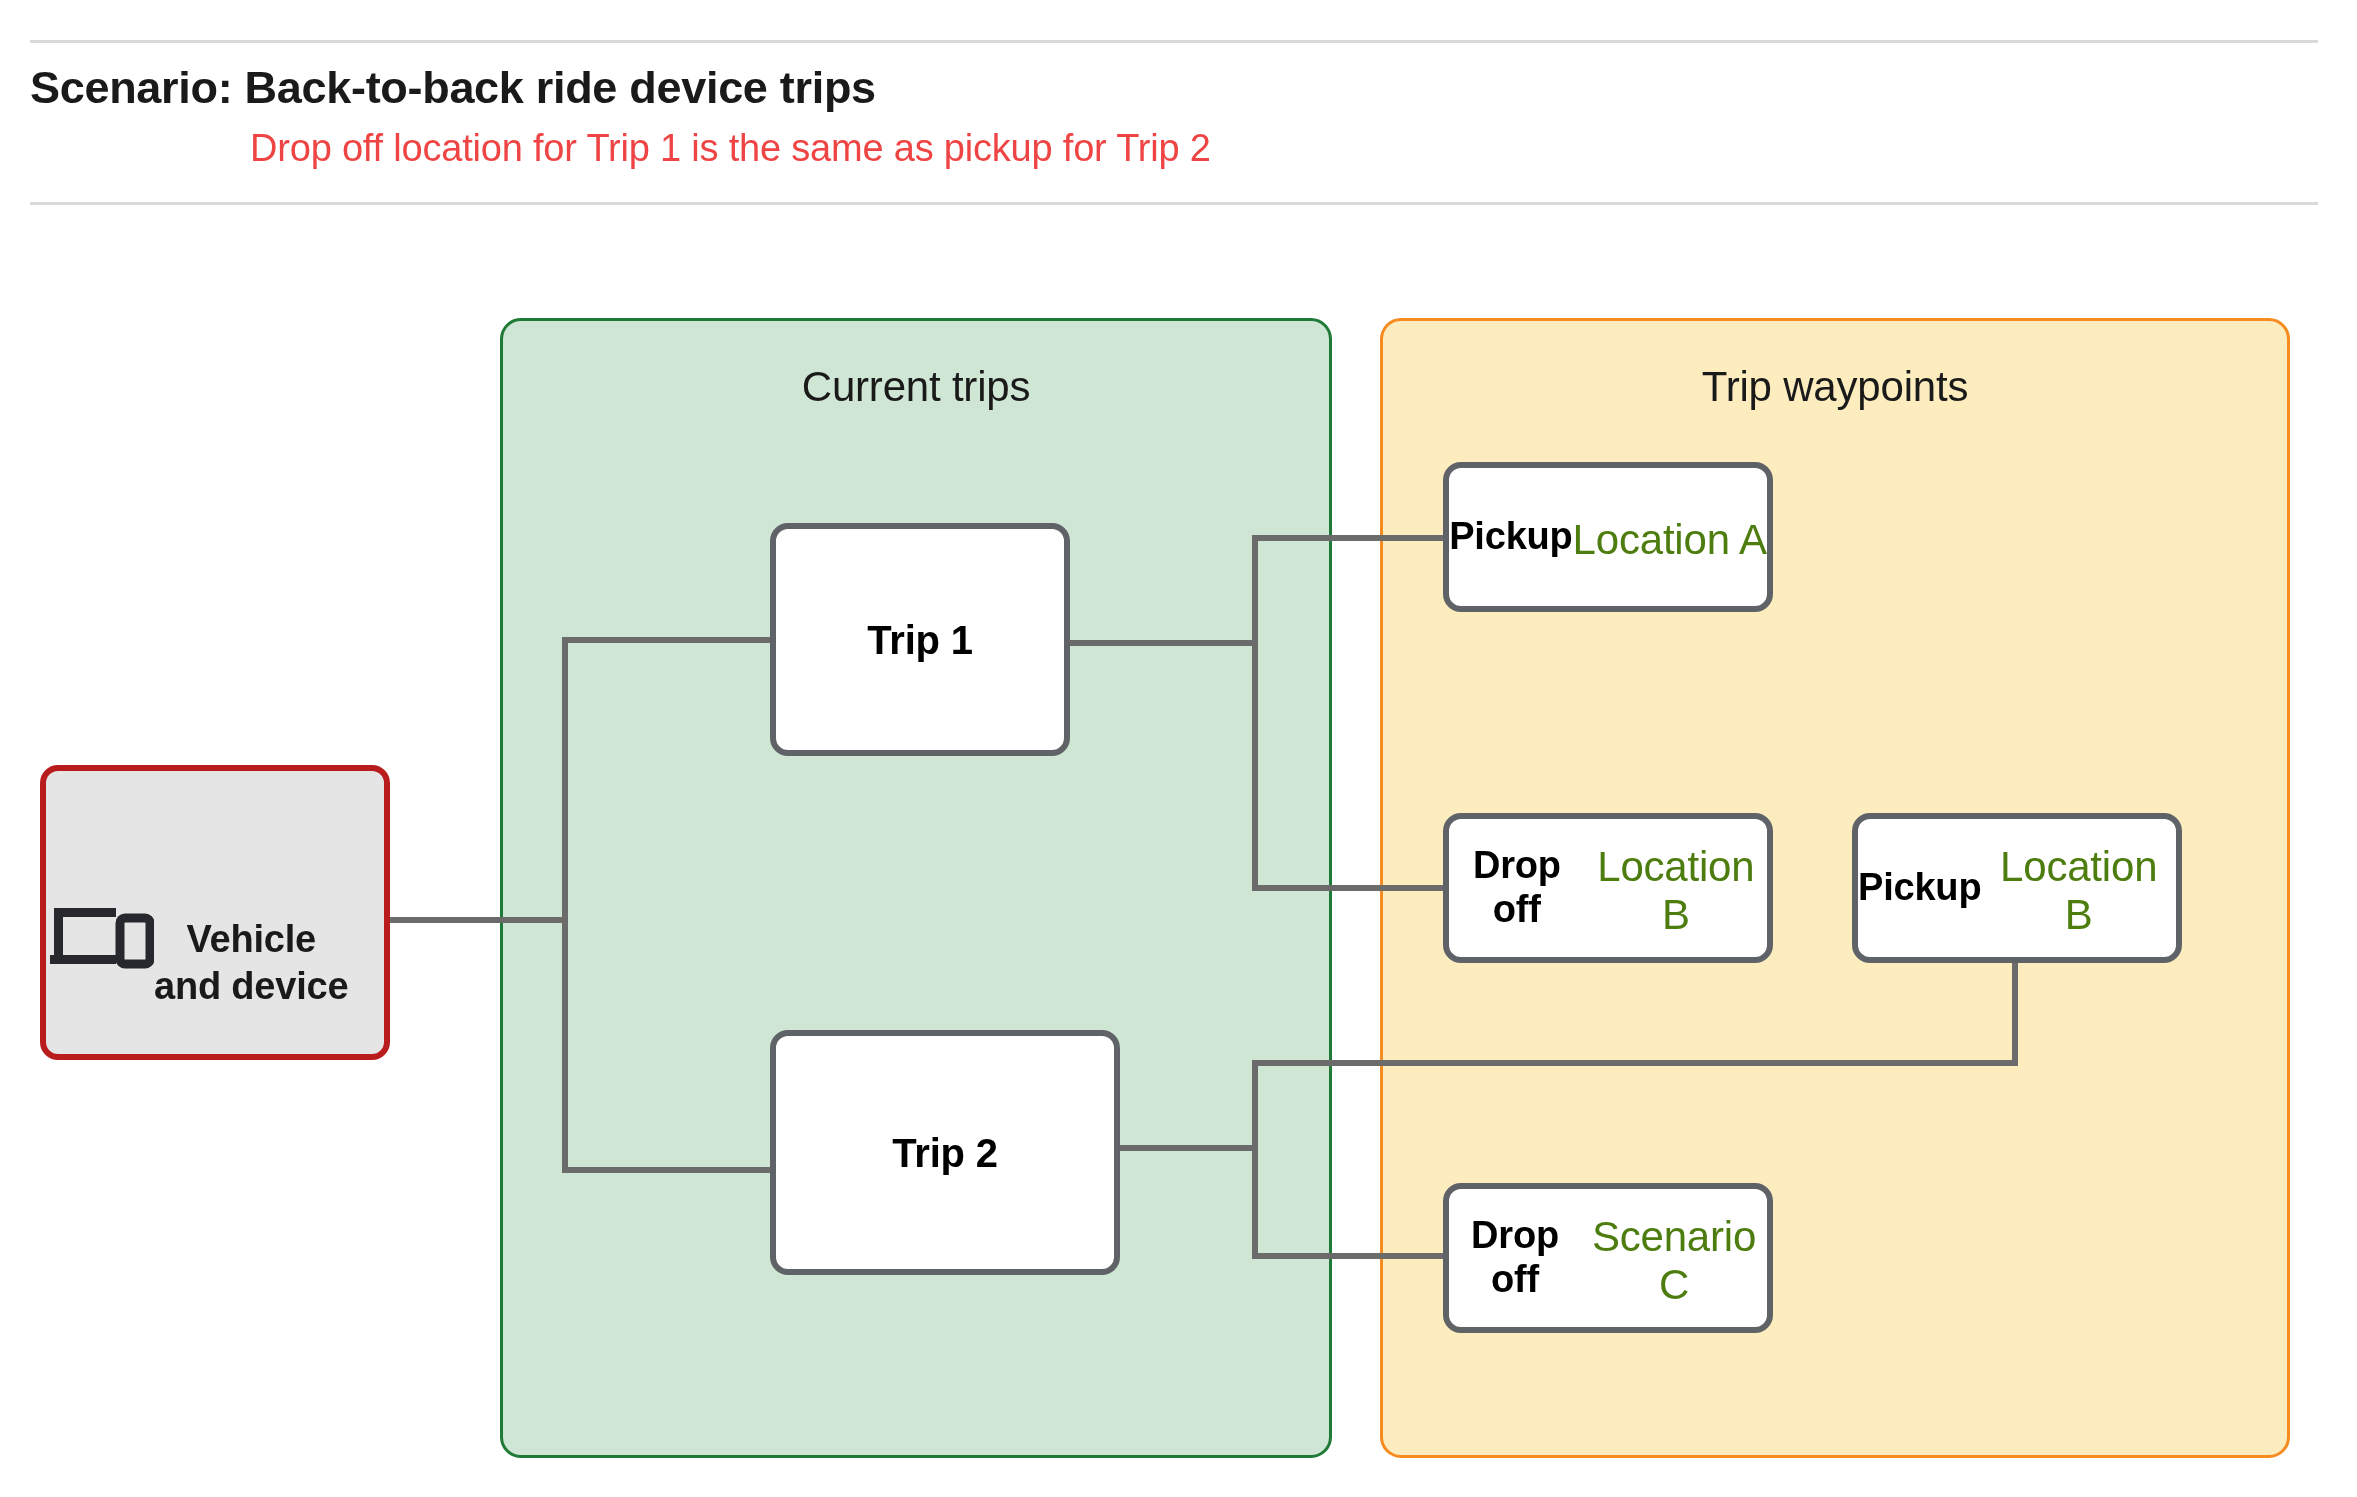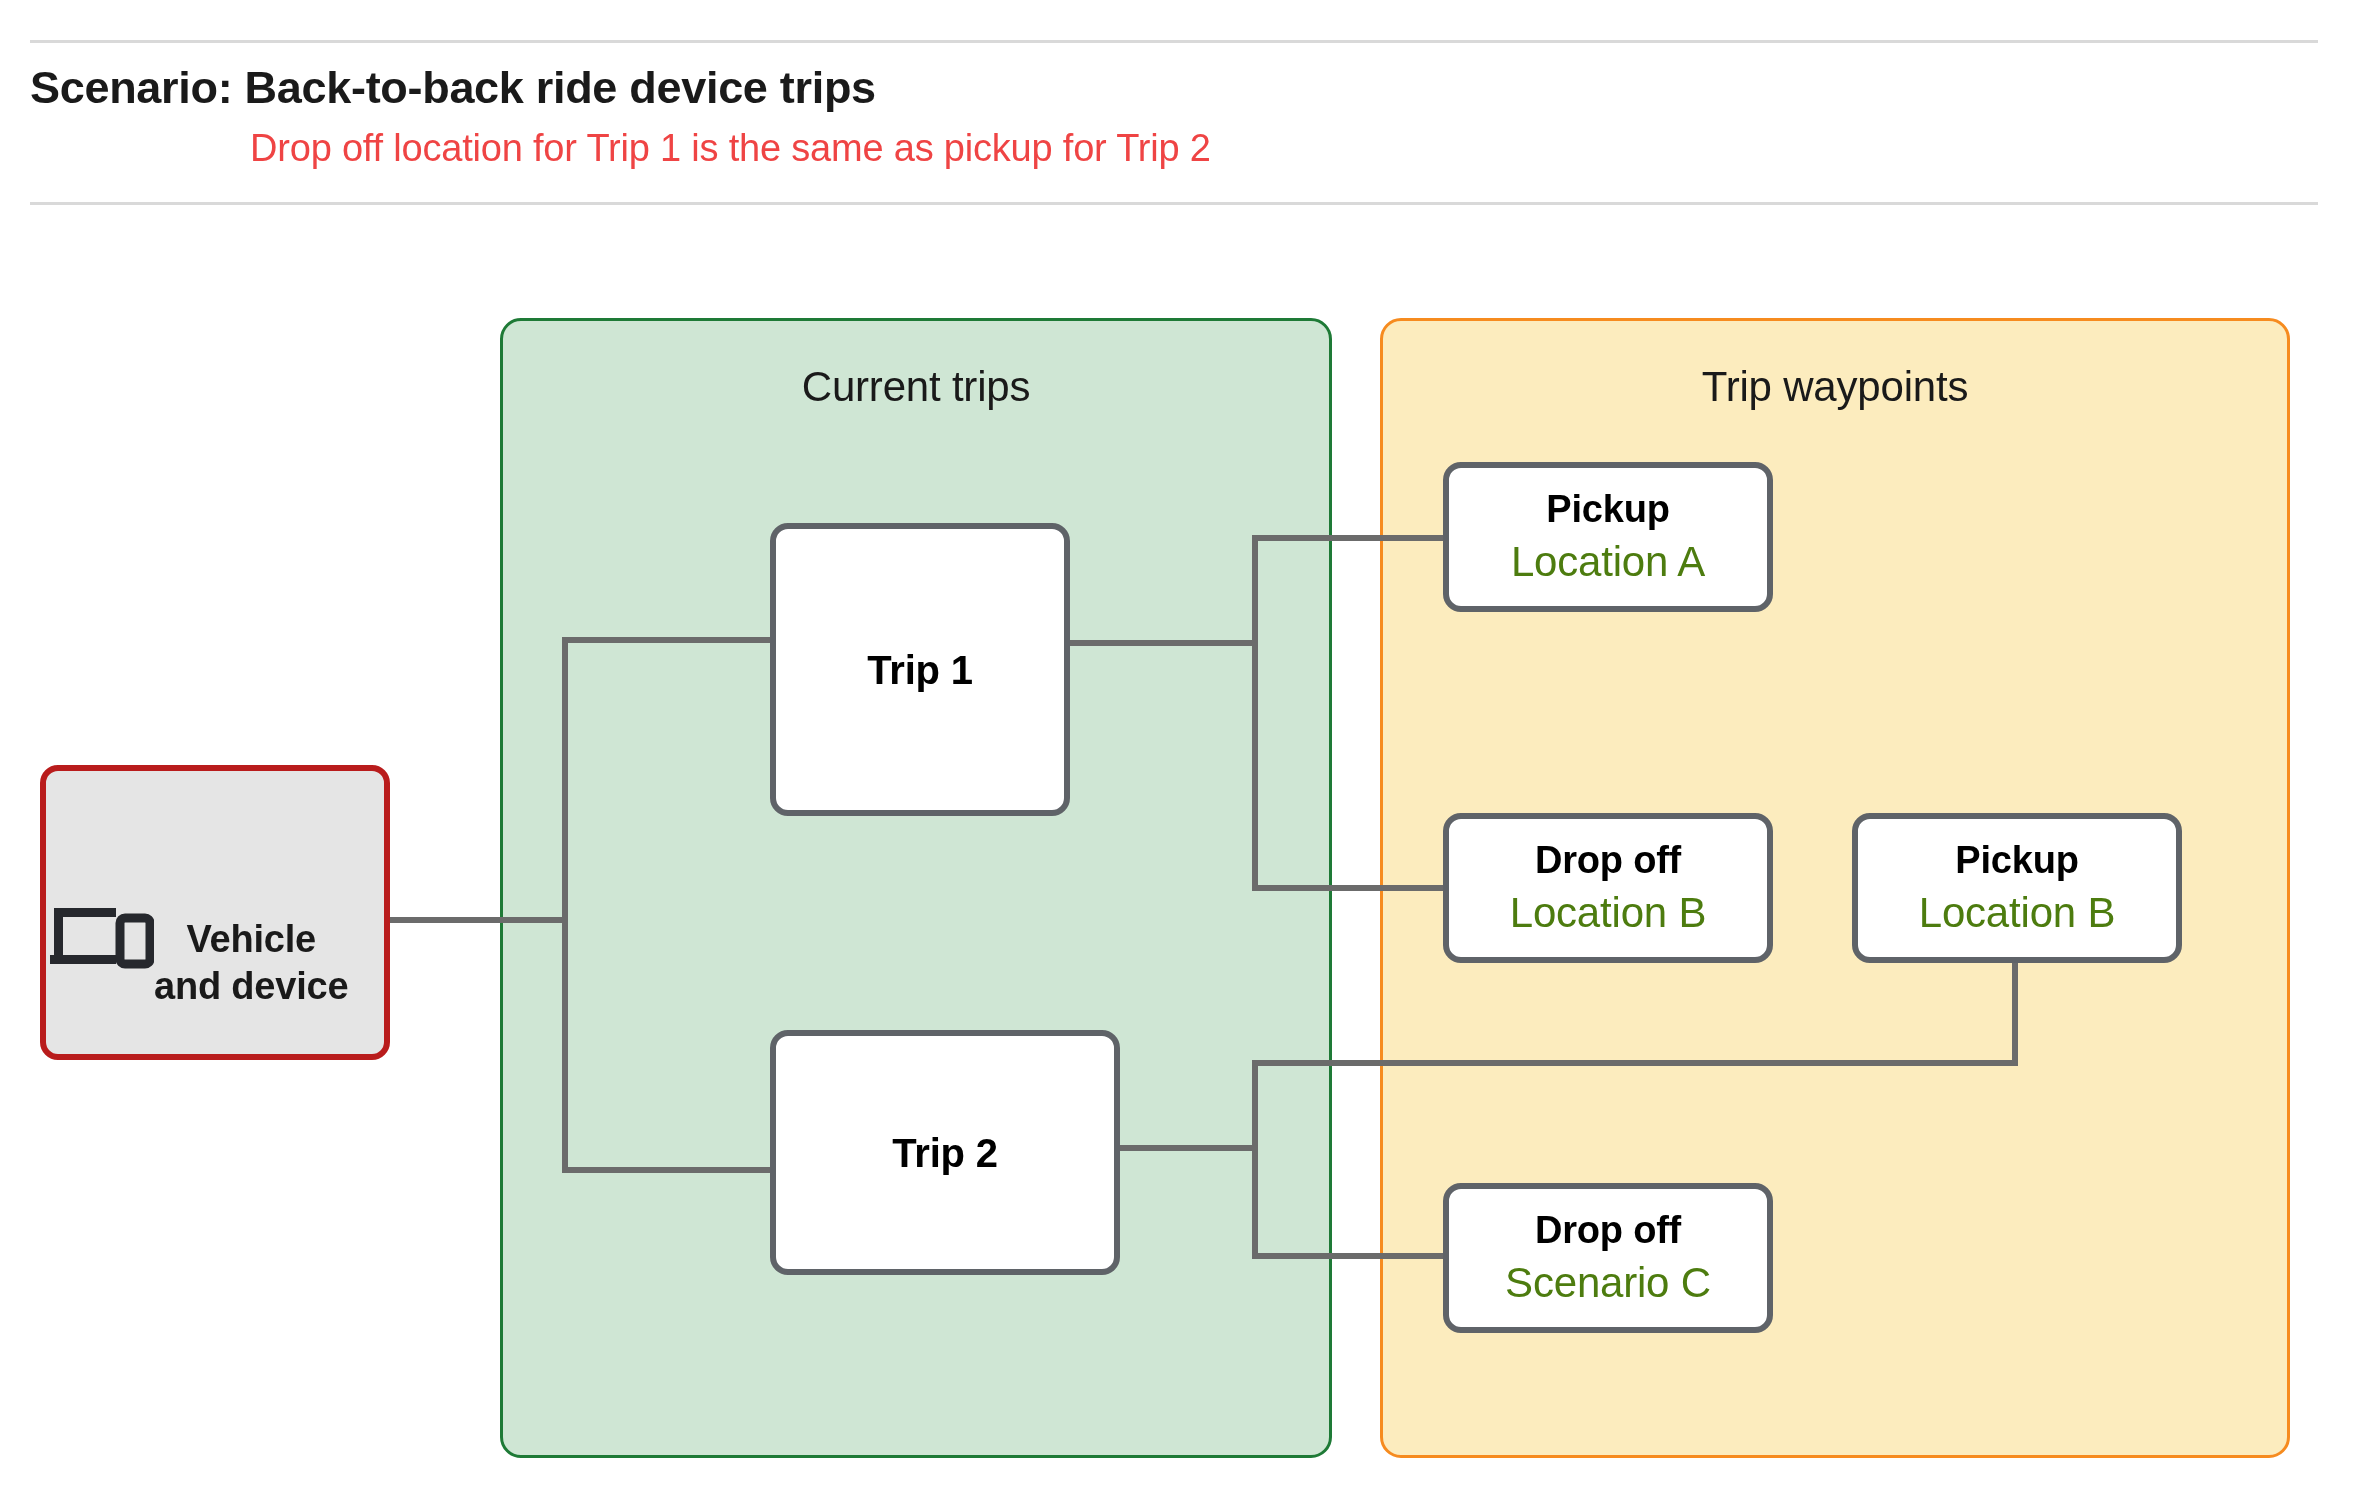--- a/index.html
+++ b/index.html
@@ -64,7 +64,7 @@
     background: #ffffff;
     border: 6px solid #5f6368;
     border-radius: 18px;
-    display: flex; flex-direction: column;
+    display: flex; flex-direction: row;
     align-items: center; justify-content: center;
     text-align: center;
   }

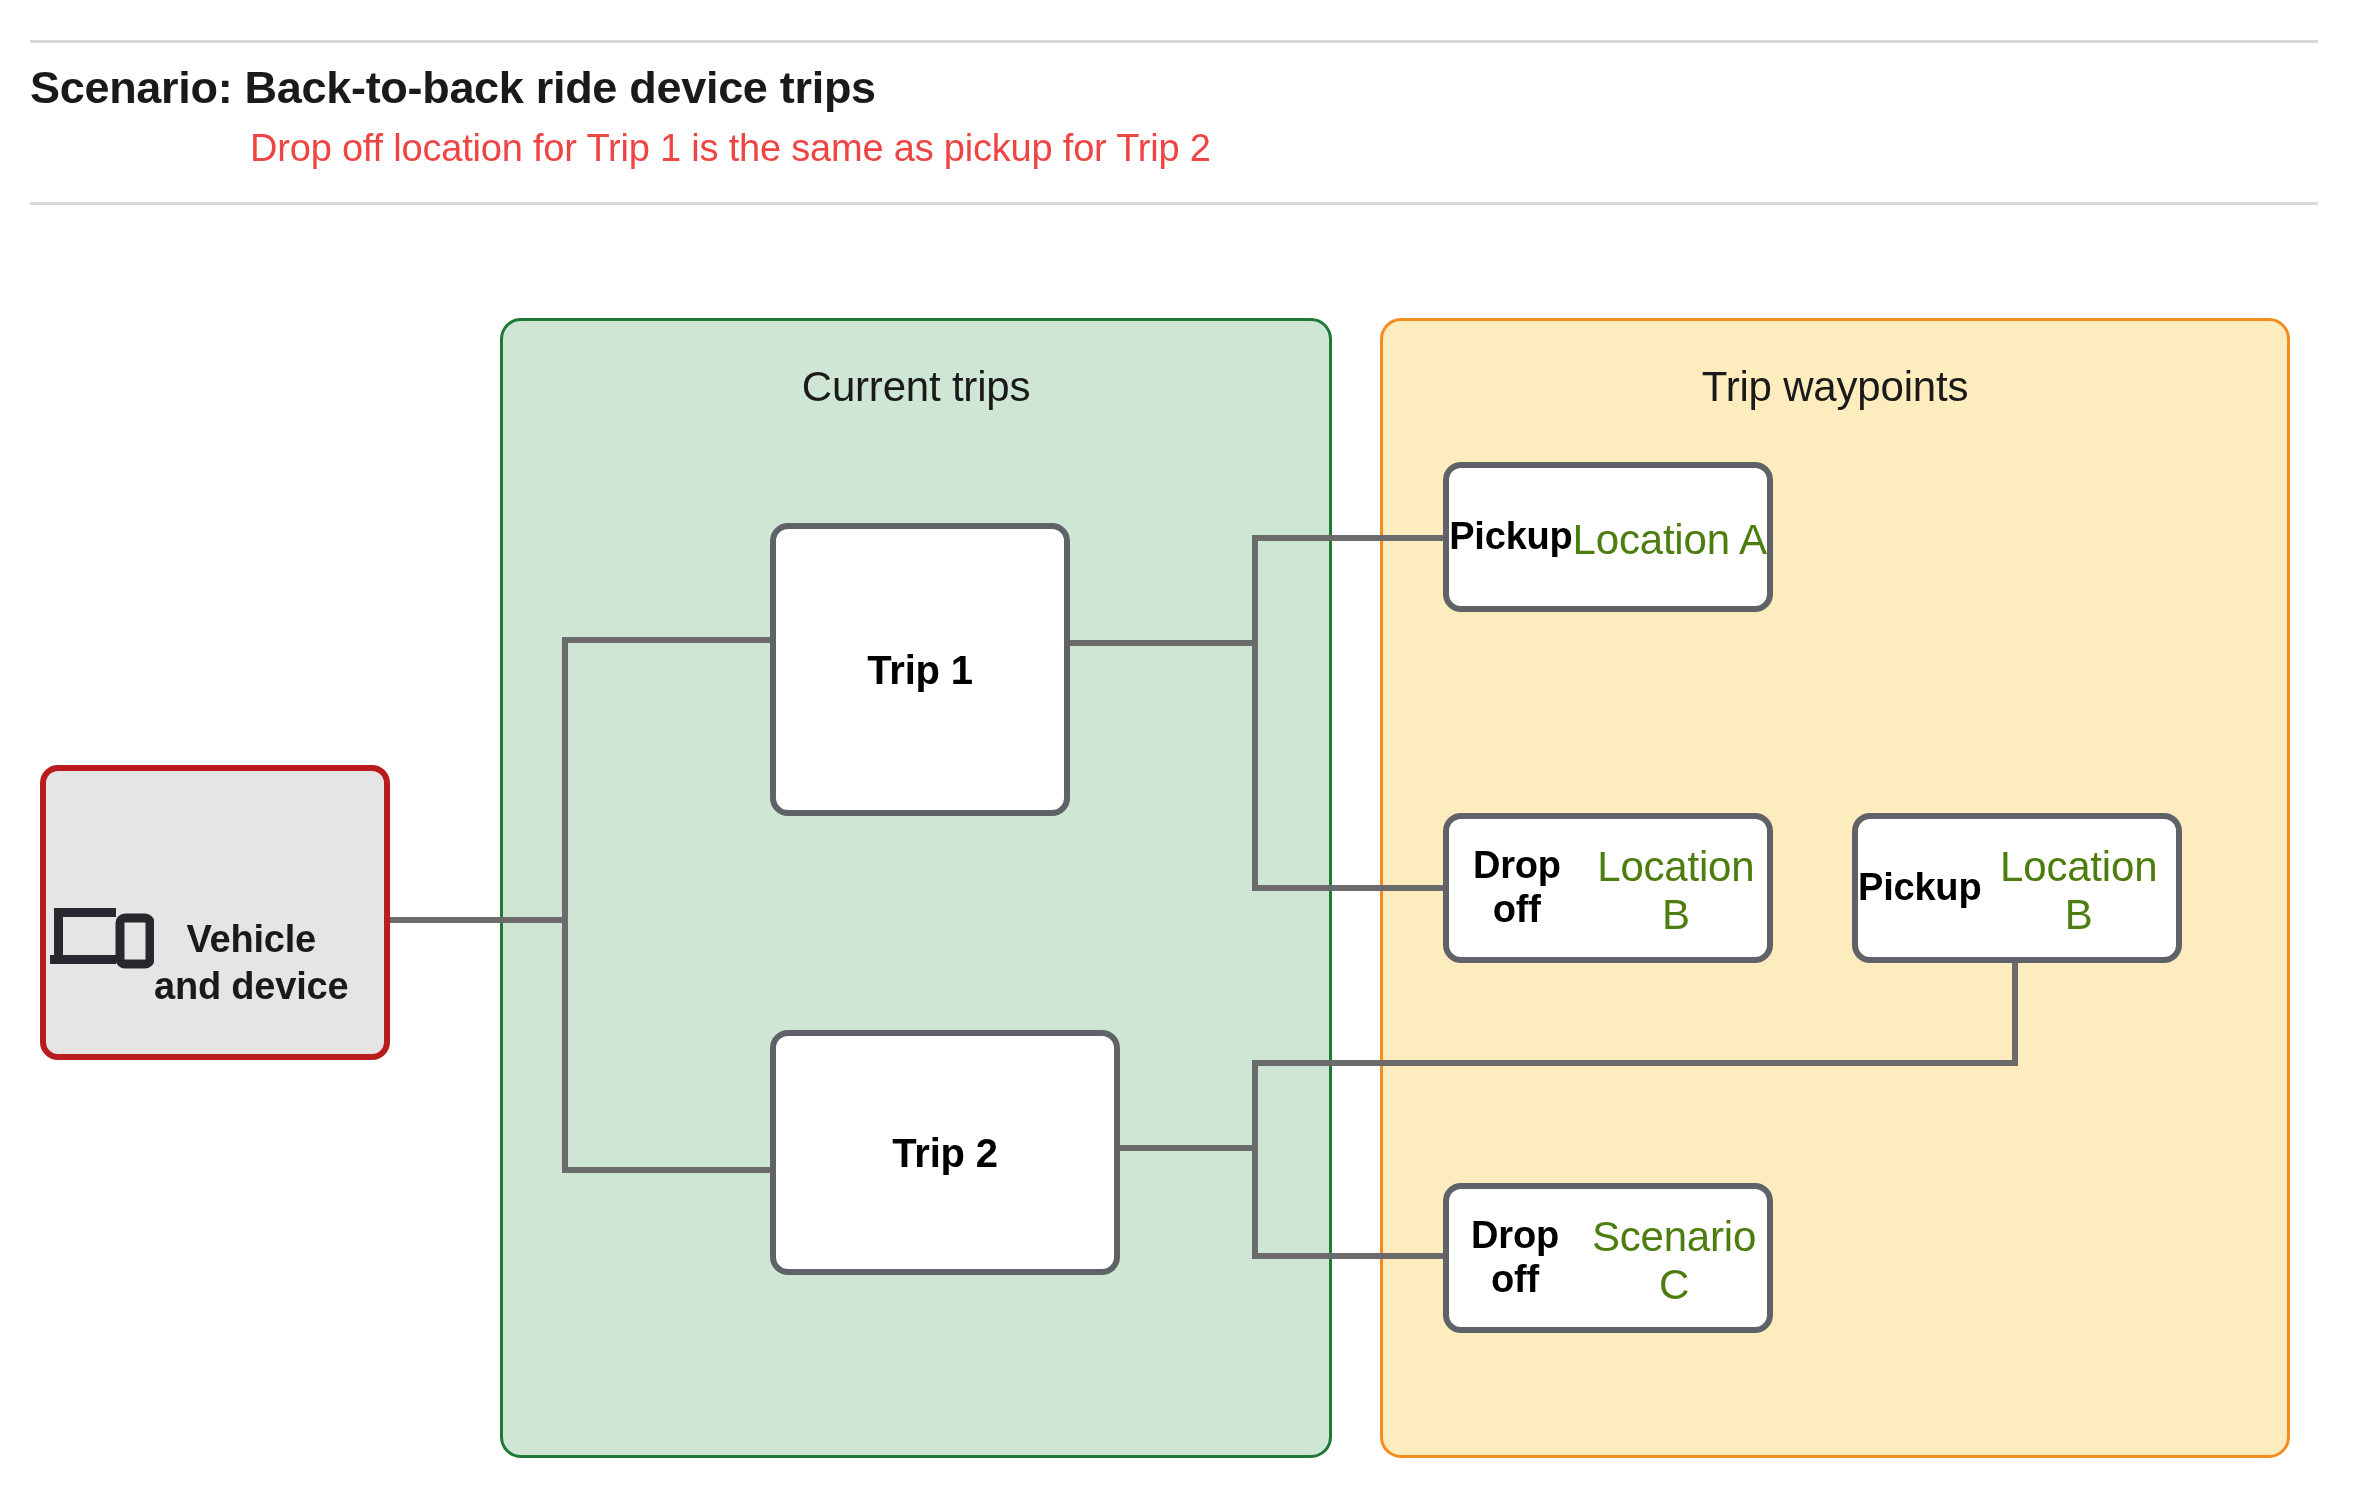--- a/index.html
+++ b/index.html
@@ -78,7 +78,7 @@
   }
   .node.trip .title { font-size: 40px; font-weight: 700; }
 
-  #node-trip-1 { left: 770px; top: 523px; width: 300px; height: 293px; }
+  #node-trip-1 { left: 770px; top: 523px; width: 300px; height: 233px; }
   #node-trip-2 { left: 770px; top: 1030px; width: 350px; height: 245px; justify-content: center; }
 
   #node-pickup-a   { left: 1443px; top: 462px;  width: 330px; height: 150px; }

